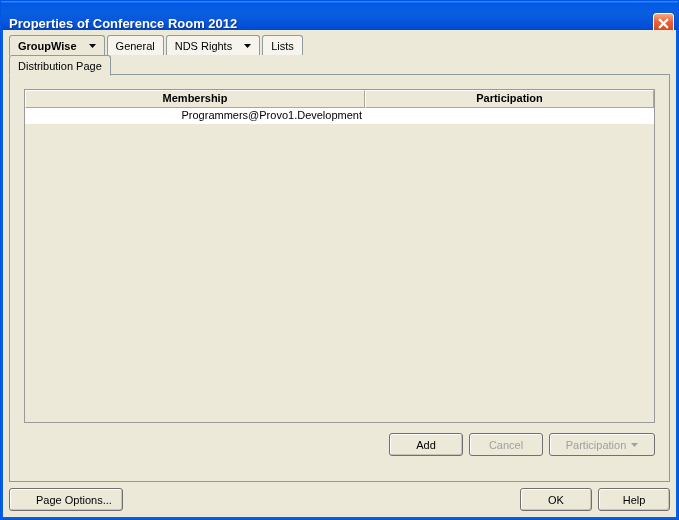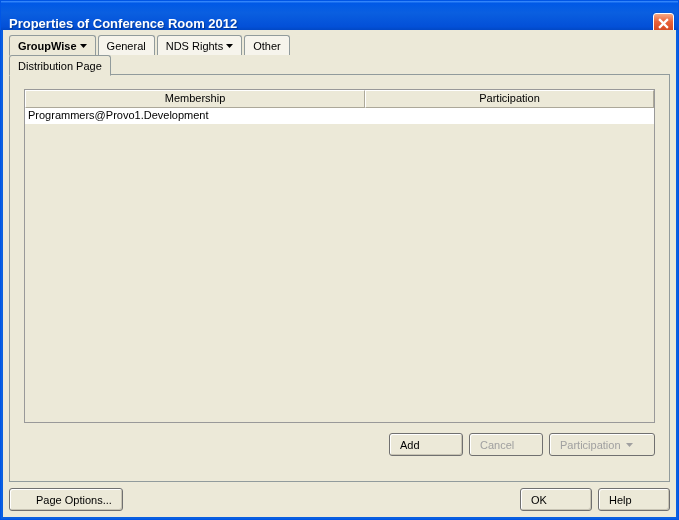--- a/index.html
+++ b/index.html
@@ -58,7 +58,7 @@
     padding: 2px 8px 2px 8px;
     margin-right: 2px;
     border-radius: 3px 3px 0 0;
-    display: flex; align-items: center; gap: 3px;
+    display: flex; align-items: center; gap: 12px;
     cursor: default;
     font-size: 11px;
     color: #000;

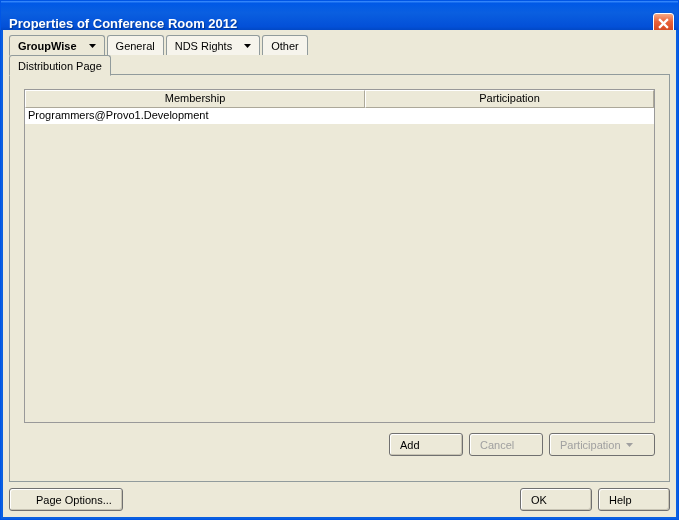--- a/index.html
+++ b/index.html
@@ -196,7 +196,7 @@
             </svg>
         </div>
         <div class="tab">
-          <span>Other</span>
+          <span>Lists</span>
         </div>
       </div>
       <div class="tabrow tabrow2">

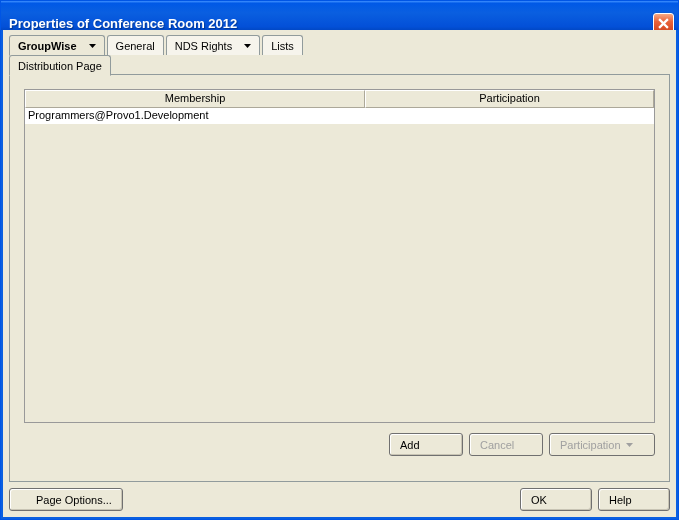--- a/index.html
+++ b/index.html
@@ -109,6 +109,7 @@
     font-size: 11px;
     line-height: 15px;
     overflow: hidden;
+    font-weight: bold;
   }
   .th.col1 { width: 340px; }
   .th.col2 { flex: 1; }

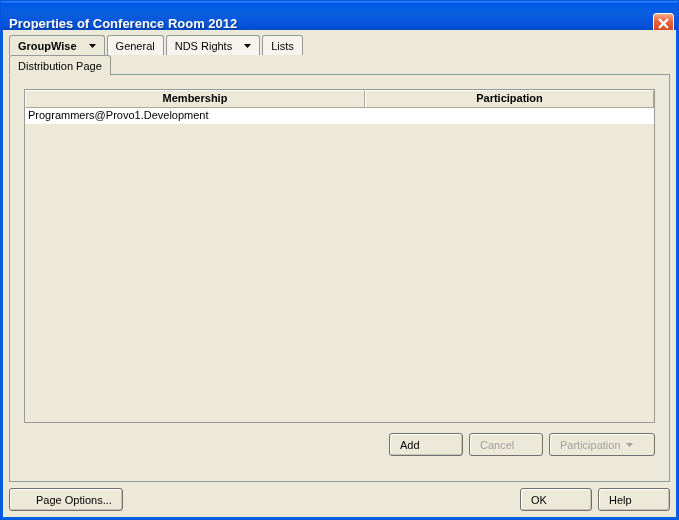--- a/index.html
+++ b/index.html
@@ -123,6 +123,7 @@
     background: #fff;
     height: 16px;
     font-size: 11px;
+    text-align: right;
   }
   .td { padding: 1px 3px; overflow: hidden; white-space: nowrap; }
   .td.col1 { width: 340px; }

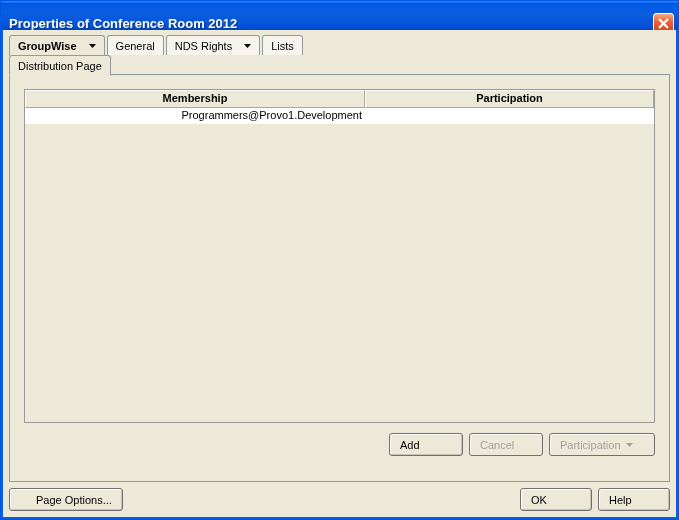--- a/index.html
+++ b/index.html
@@ -147,7 +147,7 @@
     cursor: default;
     display: inline-flex;
     align-items: center;
-    justify-content: flex-start;
+    justify-content: center;
     gap: 5px;
     color: #000;
   }

